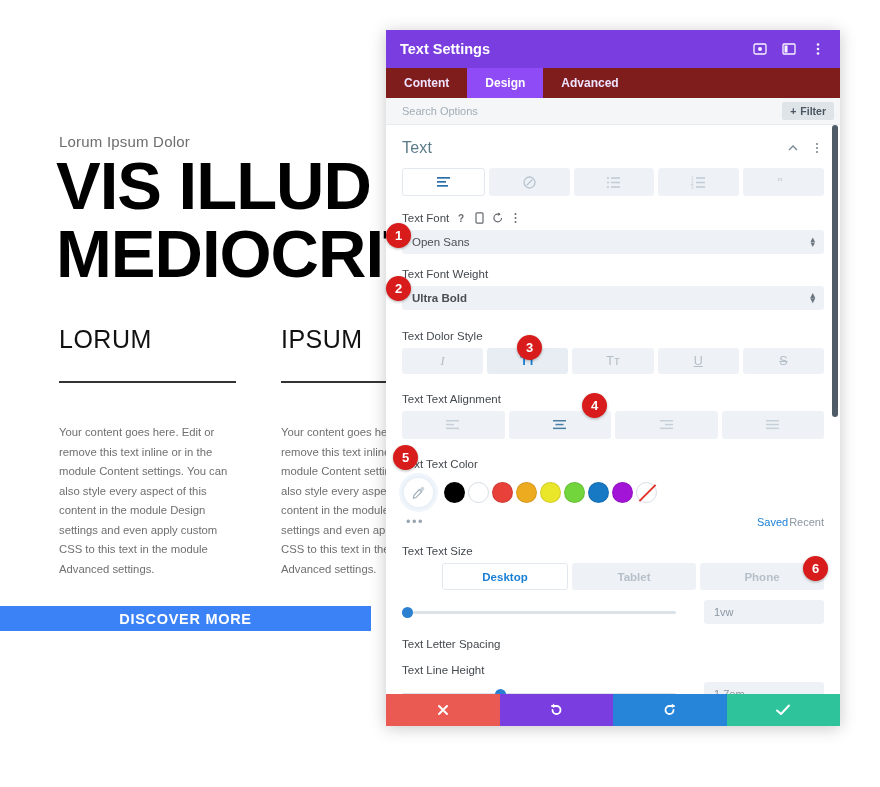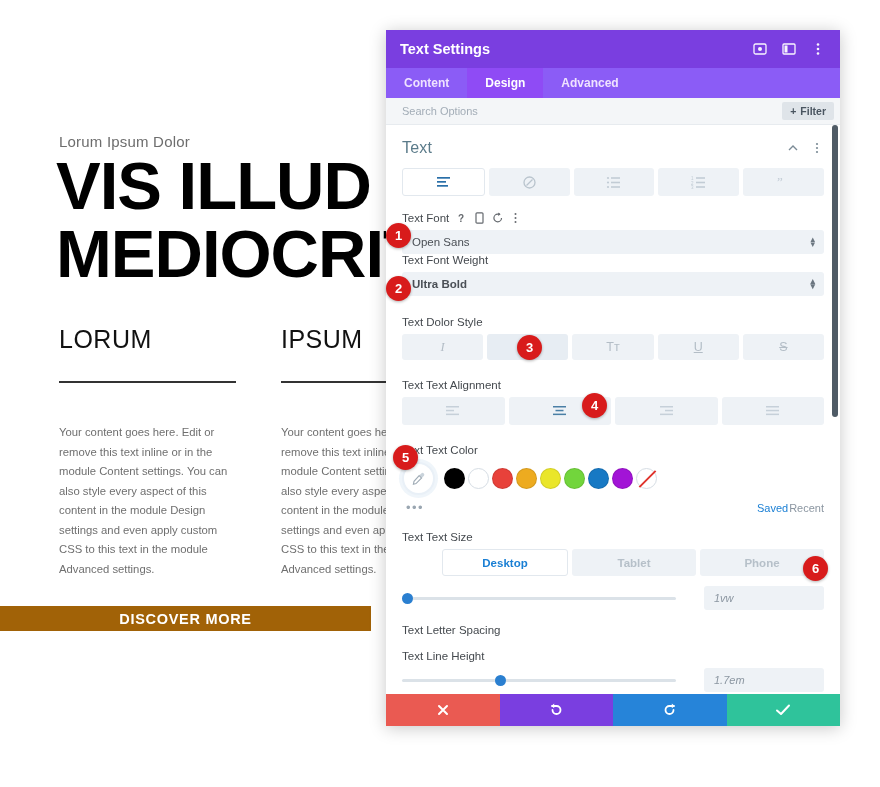--- a/index.html
+++ b/index.html
@@ -54,7 +54,7 @@
   .hdr-ic { width:16px; height:16px; opacity:0.95; cursor:pointer; display:block; }
 
   .tabs {
-    height:30px; background:#8b5cf6; display:flex; flex:0 0 auto;
+    height:30px; background:#7f1d1d; display:flex; flex:0 0 auto;
   }
   .tab {
     padding:0 18px; display:flex; align-items:center; justify-content:center;

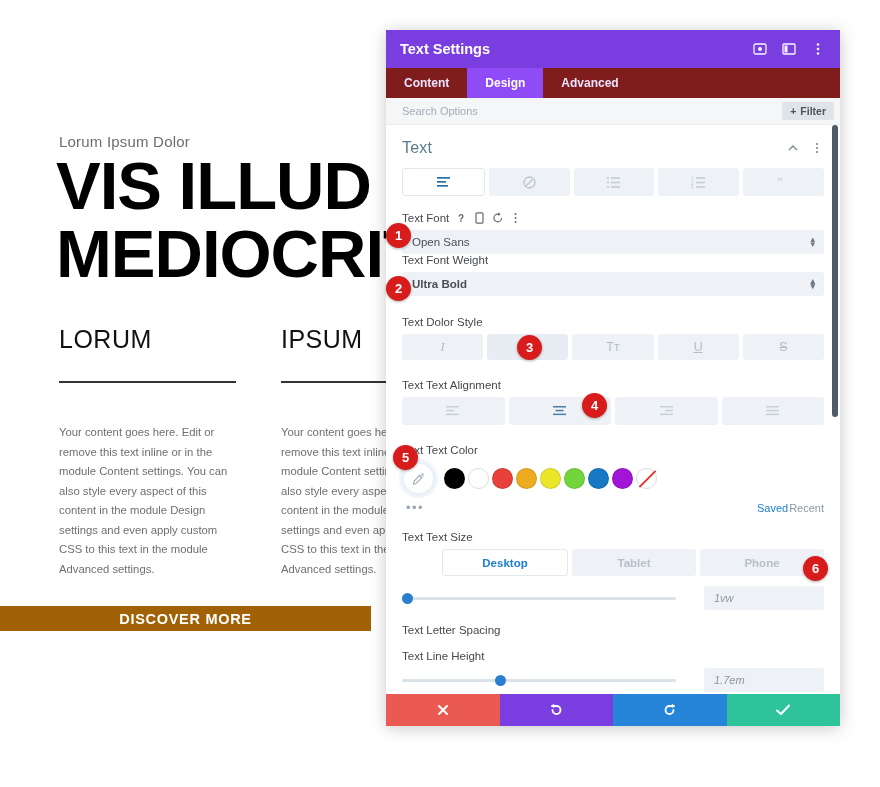--- a/index.html
+++ b/index.html
@@ -317,7 +317,7 @@
         </div>
       </div>
 
-      <div class="opt-row" style="">
+      <div class="opt-row" style="margin-bottom:14px;">
         <div class="opt-label">
           <span>Text Font</span>
           <span class="lbl-ic">

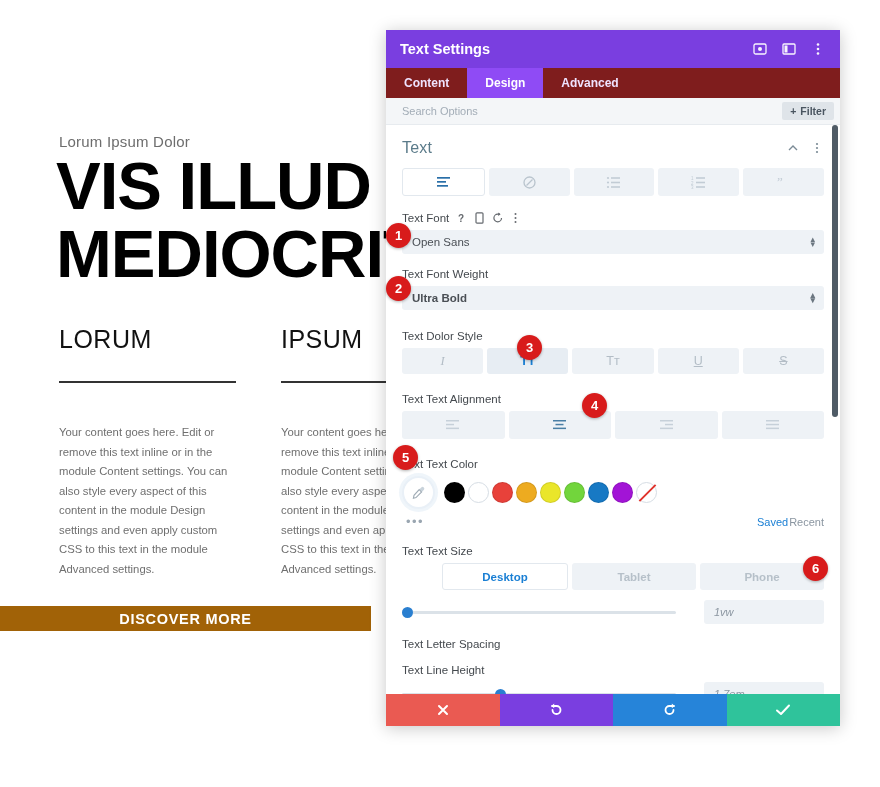--- a/index.html
+++ b/index.html
@@ -35,7 +35,7 @@
   }
   .discover-bar {
     position:absolute; left:0; top:606px; width:371px; height:25px;
-    background:#a16207; color:#fff; font-size:14.5px; font-weight:700;
+    background:#3b82f6; color:#fff; font-size:14.5px; font-weight:700;
     letter-spacing:0.7px; display:flex; align-items:center; justify-content:center;
   }
 

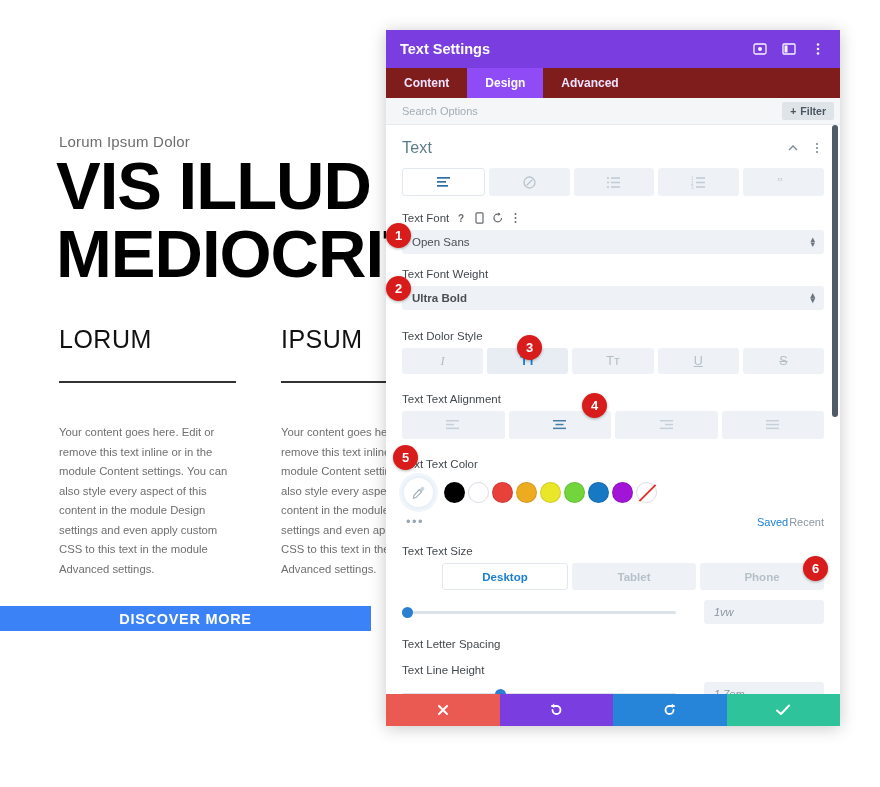--- a/index.html
+++ b/index.html
@@ -151,7 +151,7 @@
   }
   .device-seg.active { background:#fff; border:1px solid #e2e8ee; color:#1a7fd4; }
 
-  .slider-row { display:flex; align-items:center; gap:0; margin-top:10px;font-style:italic; }
+  .slider-row { display:flex; align-items:center; gap:0; margin-top:10px; }
   .slider { flex:1; position:relative; height:14px; cursor:pointer; }
   .slider .track {
     position:absolute; left:0; right:0; top:6px; height:3px;

